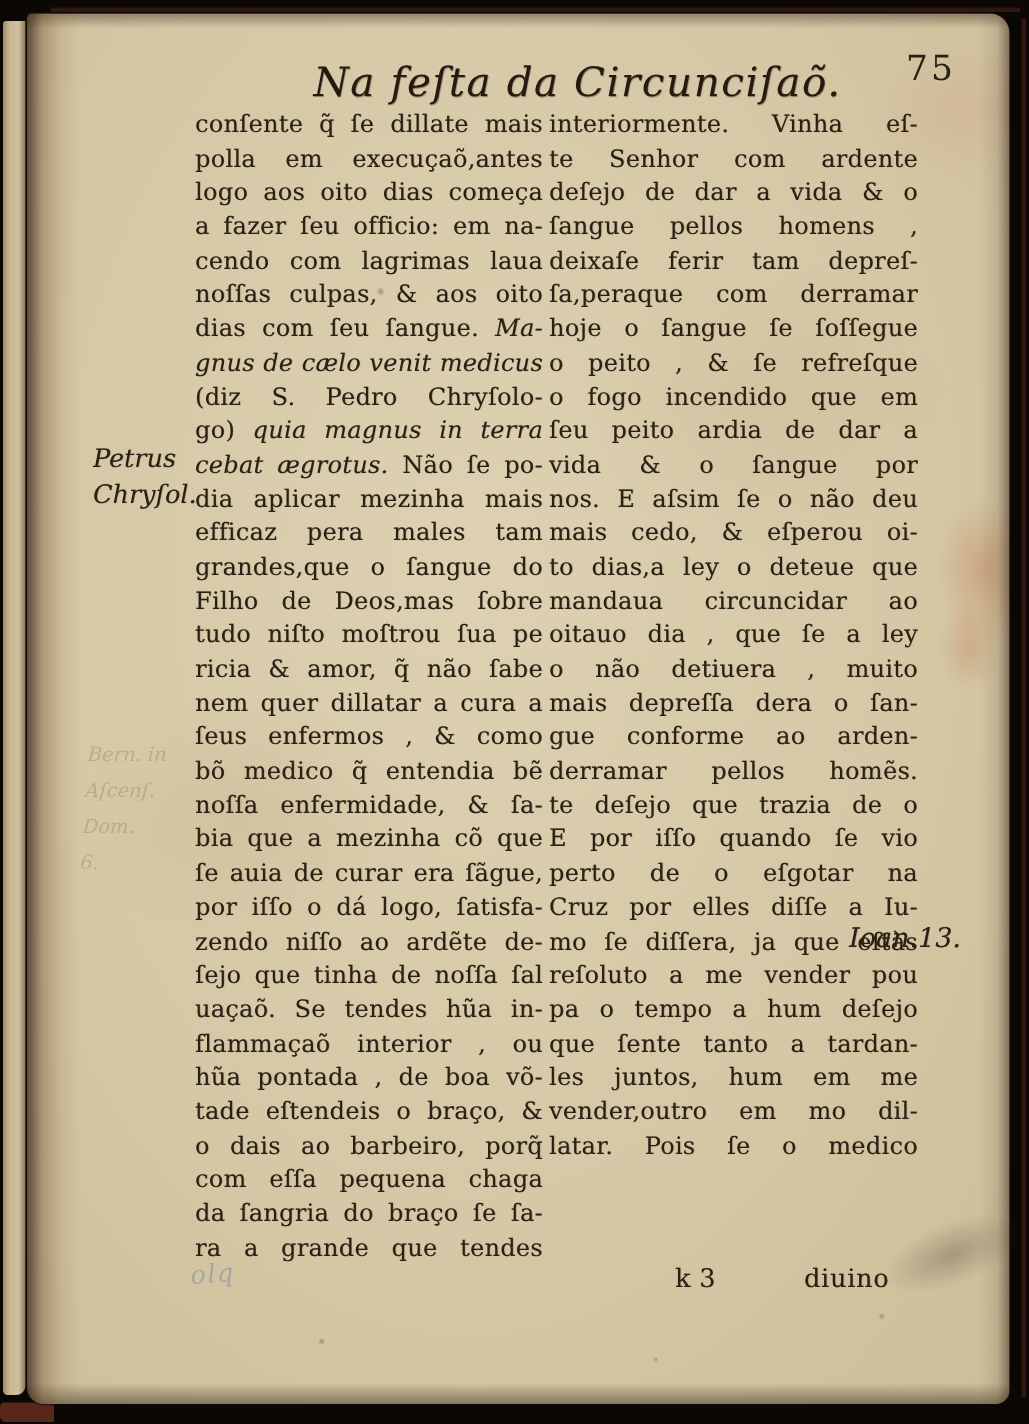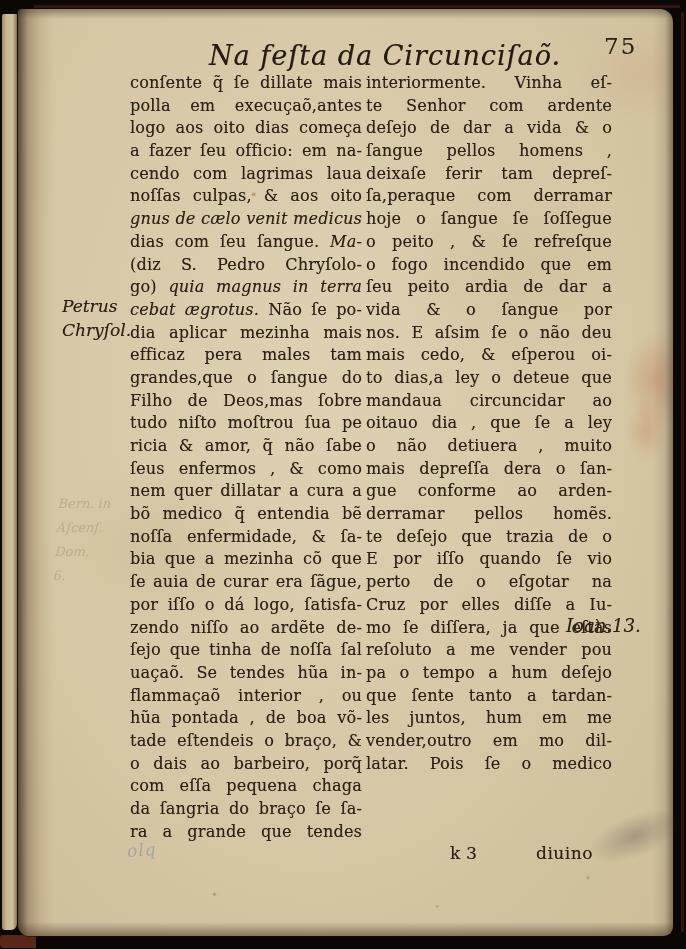--- a/index.html
+++ b/index.html
@@ -115,8 +115,8 @@
       <div class="line"><span>a fazer ſeu officio: em na-</span></div>
       <div class="line"><span>cendo com lagrimas laua</span></div>
       <div class="line"><span>noſſas culpas, &amp; aos oito</span></div>
+      <div class="line"><span>dias com ſeu ſangue. </span><span class="it">Ma-</span></div>
       <div class="line"><span class="it">gnus de cælo venit medicus</span></div>
-      <div class="line"><span>dias com ſeu ſangue. </span><span class="it">Ma-</span></div>
       <div class="line"><span>(diz S. Pedro Chryſolo-</span></div>
       <div class="line"><span>go) </span><span class="it">quia magnus in terra ia-</span></div>
       <div class="line"><span class="it">cebat ægrotus. </span><span>Não ſe po-</span></div>

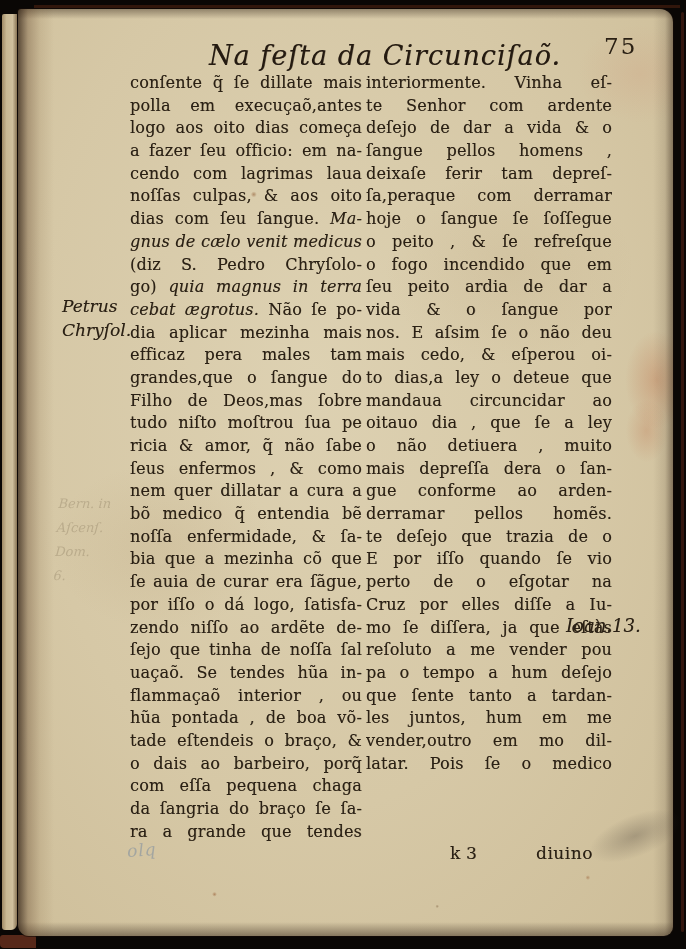--- a/index.html
+++ b/index.html
@@ -126,8 +126,8 @@
       <div class="line"><span>Filho de Deos,mas ſobre</span></div>
       <div class="line"><span>tudo niſto moſtrou ſua pe</span></div>
       <div class="line"><span>ricia &amp; amor, q̃ não ſabe</span></div>
+      <div class="line"><span>nem quer dillatar a cura a</span></div>
       <div class="line"><span>ſeus enfermos , &amp; como</span></div>
-      <div class="line"><span>nem quer dillatar a cura a</span></div>
       <div class="line"><span>bõ medico q̃ entendia bẽ</span></div>
       <div class="line"><span>noſſa enfermidade, &amp; ſa-</span></div>
       <div class="line"><span>bia que a mezinha cõ que</span></div>

